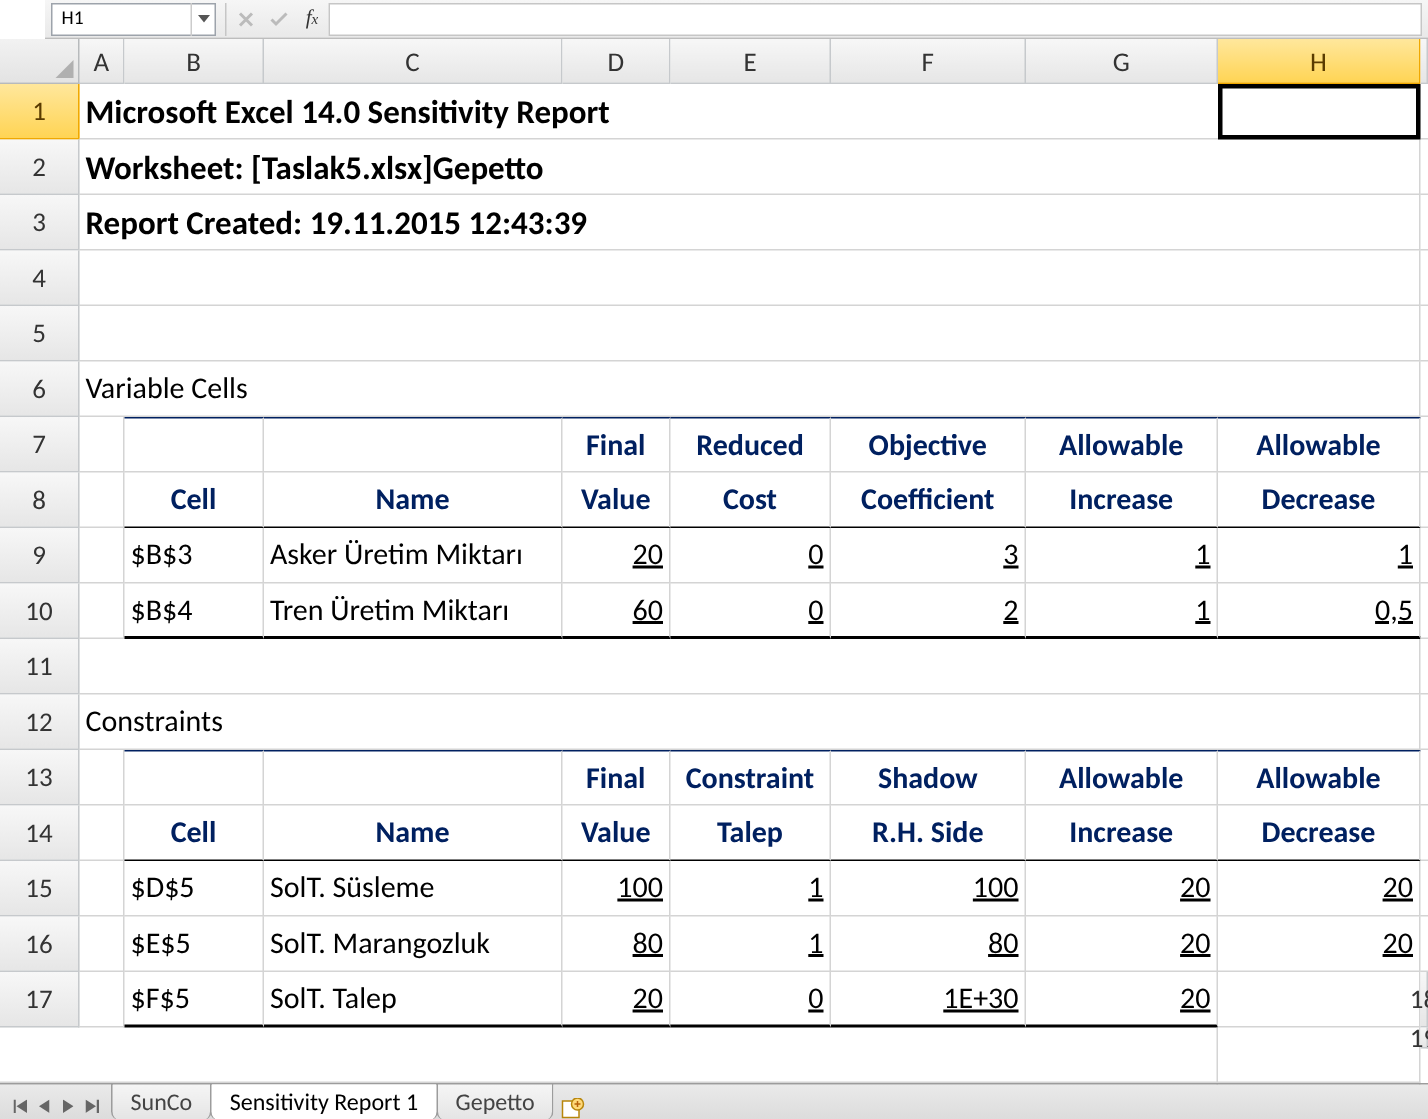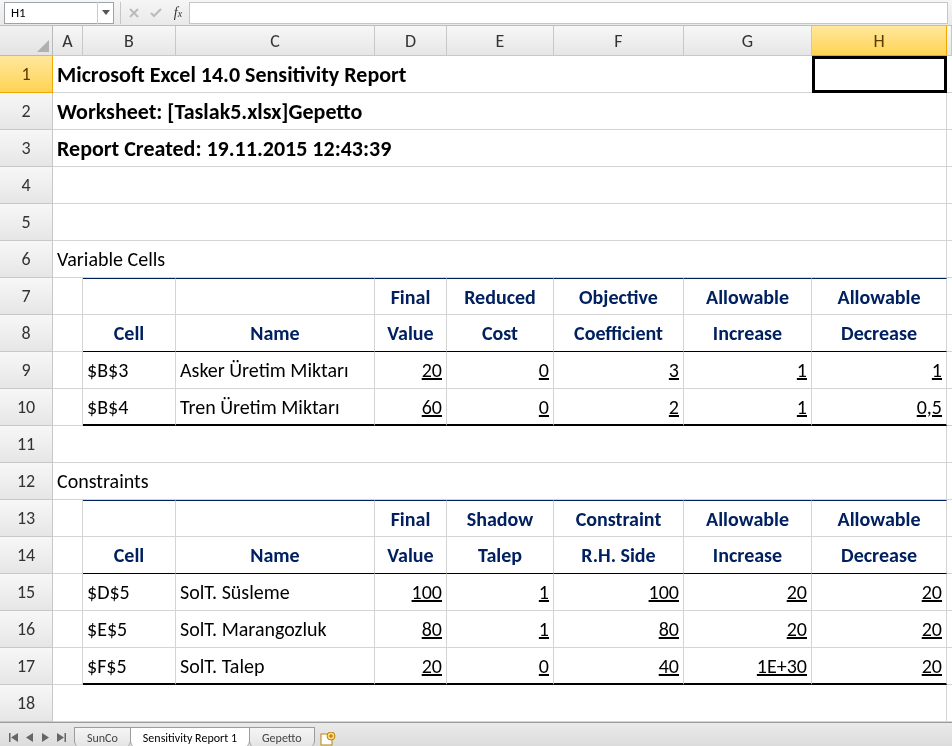--- a/index.html
+++ b/index.html
@@ -22,6 +22,7 @@
     background: linear-gradient(#f6f6f6,#e9e9e9);
     border-bottom: 1px solid #bdbdbd;
     font-size: 13px;
+    margin-left: 30px;
   }
   .name-box {
     width: 110px;

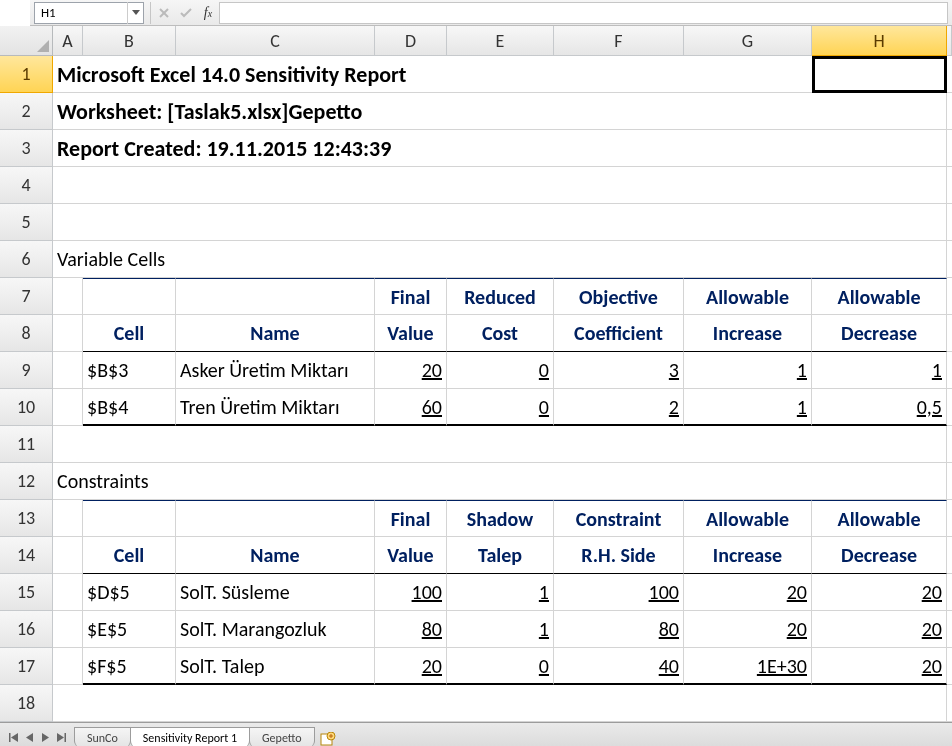--- a/index.html
+++ b/index.html
@@ -282,8 +282,8 @@
   <div class="cell navy border-top-nav"></div>
   <div class="cell navy border-top-nav"></div>
   <div class="cell navy c border-top-nav">Final</div>
+  <div class="cell navy c border-top-nav">Constraint</div>
   <div class="cell navy c border-top-nav">Shadow</div>
-  <div class="cell navy c border-top-nav">Constraint</div>
   <div class="cell navy c border-top-nav">Allowable</div>
   <div class="cell navy c border-top-nav">Allowable</div>
   <div class="cell"></div>

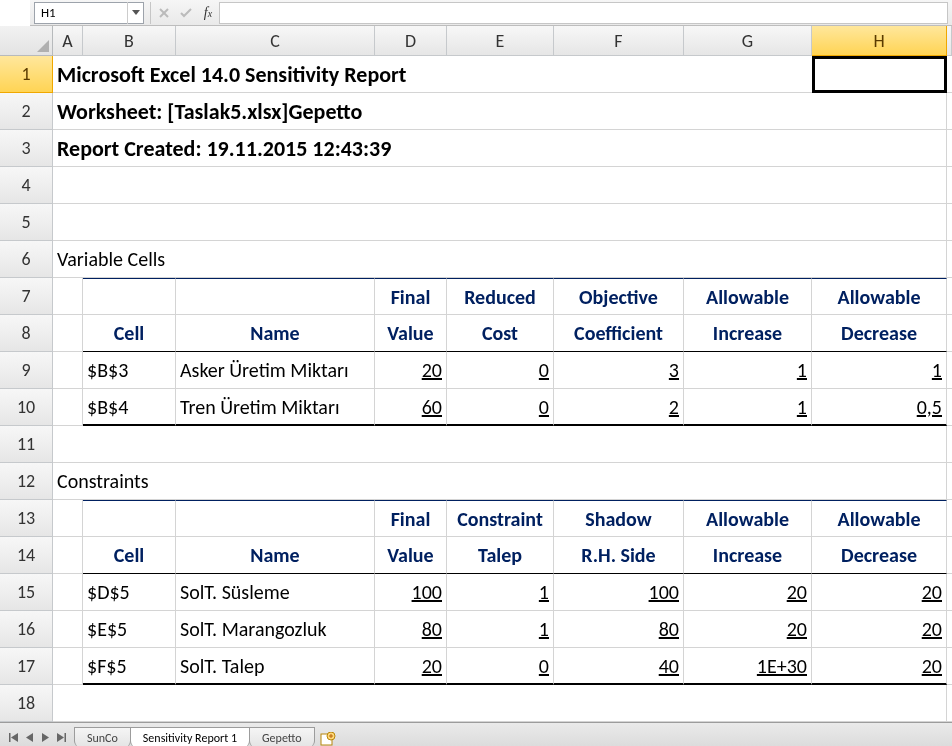--- a/index.html
+++ b/index.html
@@ -327,7 +327,6 @@
   <div class="cell border-bot-nav">SolT. Talep</div>
   <div class="cell r border-bot-nav">20</div>
   <div class="cell r border-bot-nav">0</div>
-  <div class="cell r border-bot-nav">40</div>
   <div class="cell r border-bot-nav">1E+30</div>
   <div class="cell r border-bot-nav">20</div>
   <div class="cell"></div>

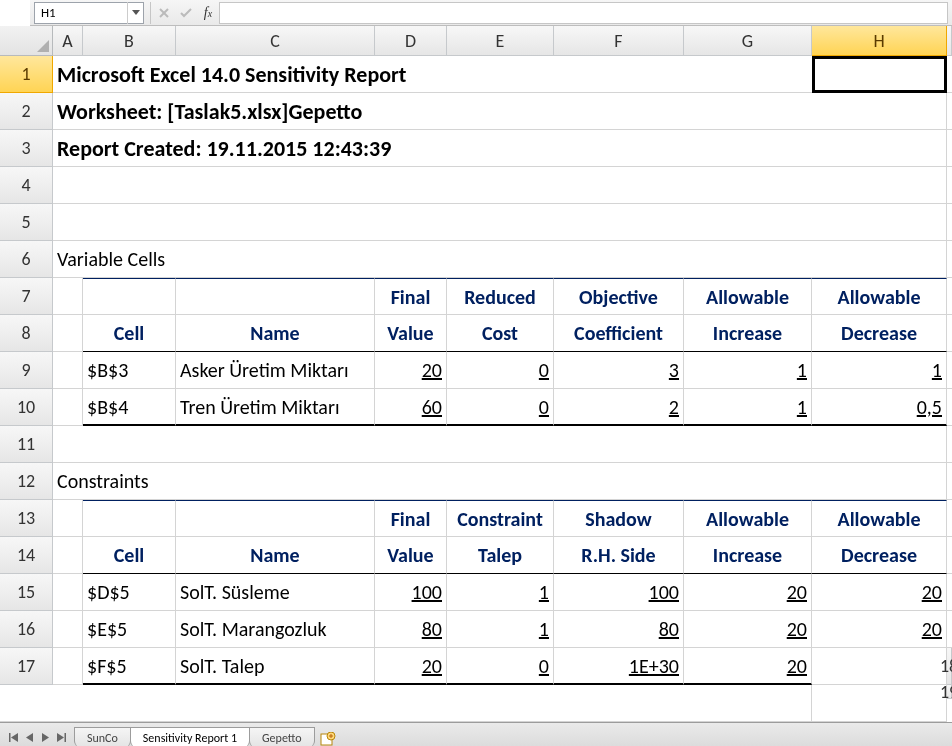--- a/index.html
+++ b/index.html
@@ -146,7 +146,7 @@
     color:#444;
     border-radius:0 0 6px 6px;
     transform:translateY(1px);
-    font-size:12px;
+    font-size:16px;
   }
   .sheet-tab.active{
     background:#fff;

